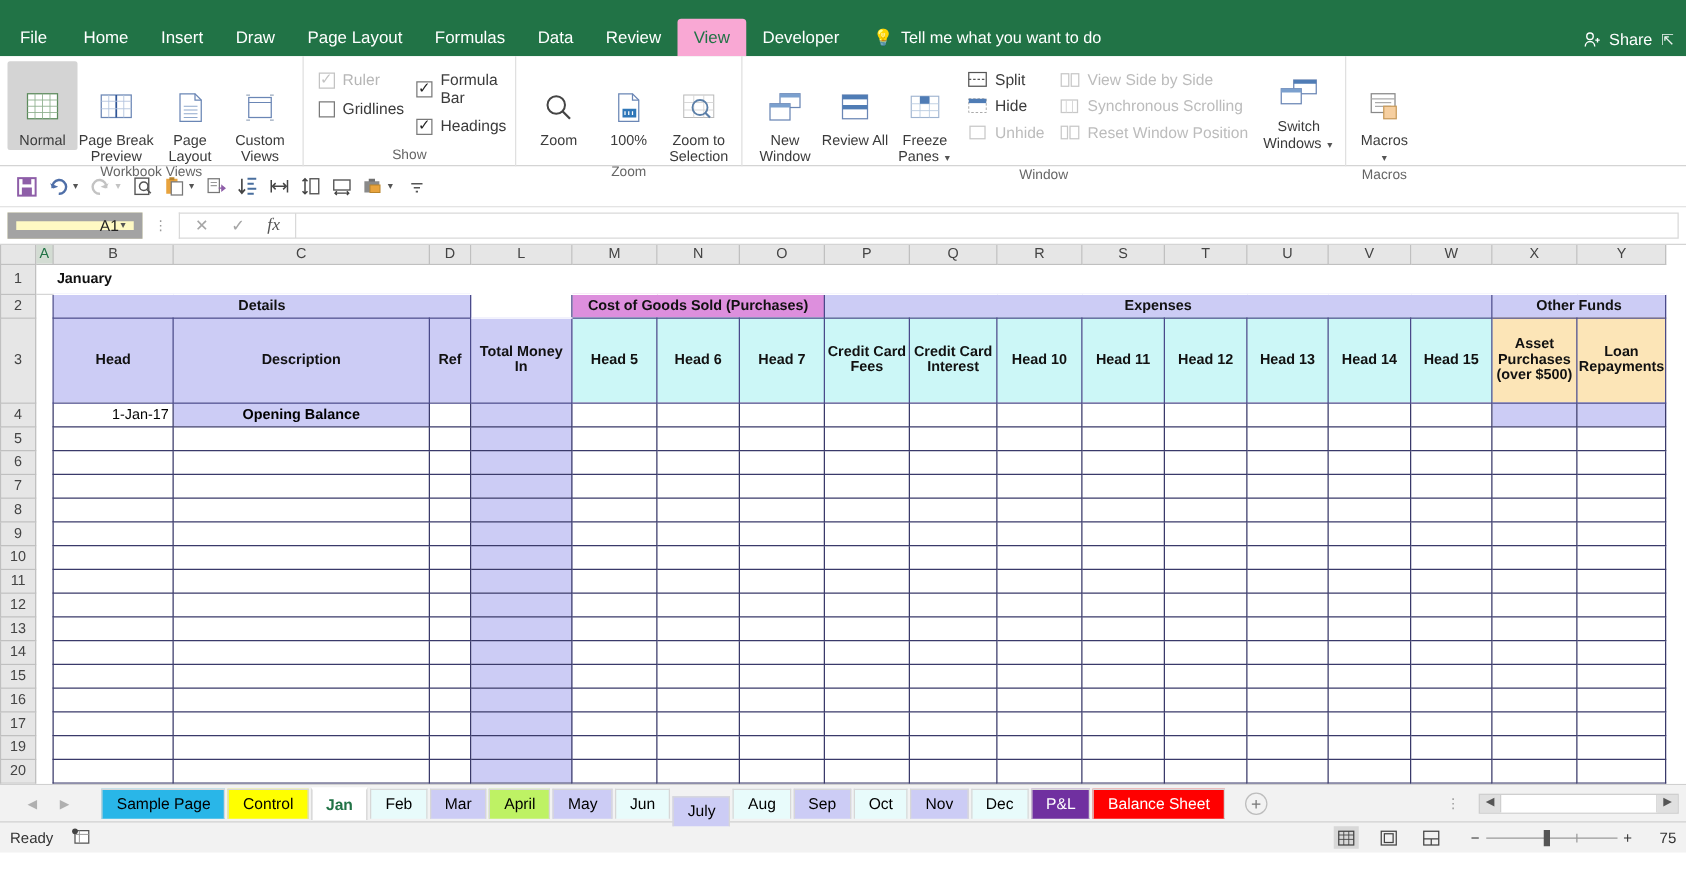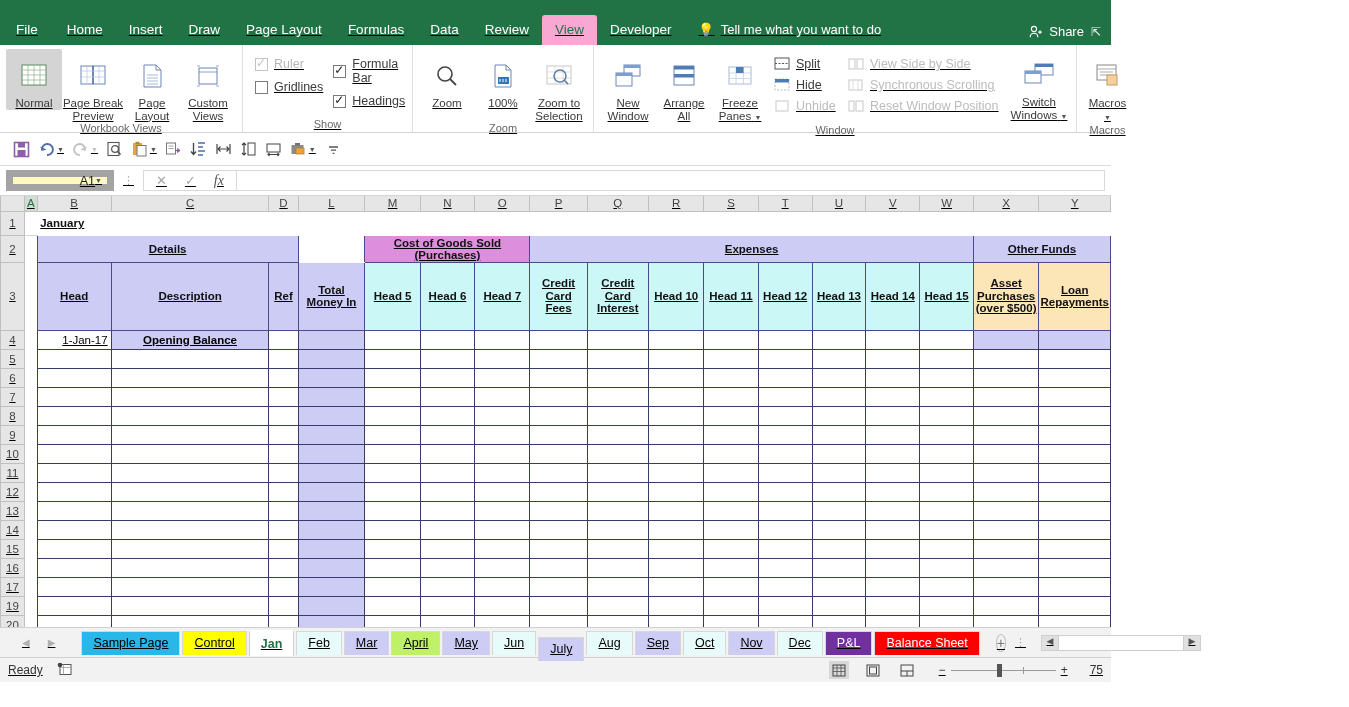--- a/index.html
+++ b/index.html
@@ -10,7 +10,7 @@
     font-family: "Liberation Sans", sans-serif;
     background: #fff;
   }
-  #app { position: relative; width: 1111px; height: 707px; text-decoration: underline; }
+  #app { position: relative; width: 1349px; height: 707px; }
 
   
   .ribbon-tabs {

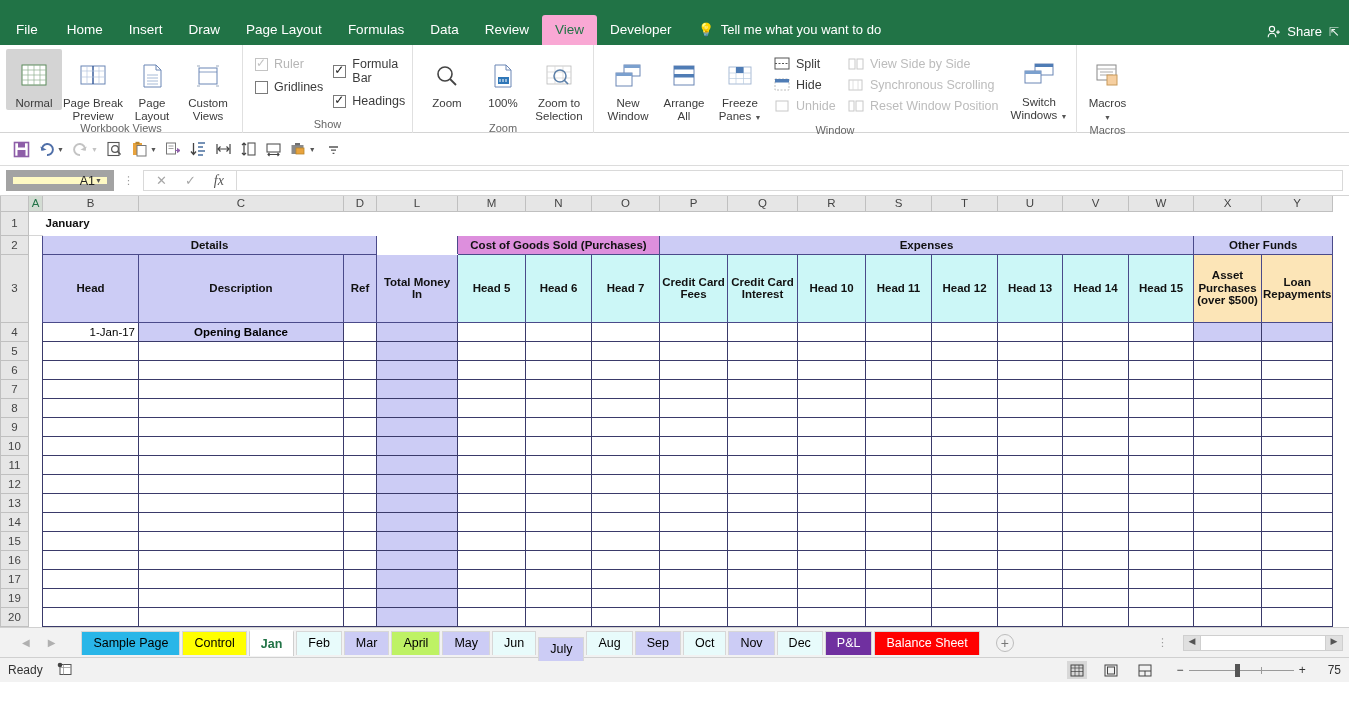--- a/index.html
+++ b/index.html
@@ -54,7 +54,7 @@
   .bigbtn {
     width: 56px; display: flex; flex-direction: column; align-items: center;
     font-size: 11.5px; color: #3b3b3b; text-align: center; line-height: 12.5px;
-    padding-top: 9px; cursor: default;
+    padding-top: 19px; cursor: default;
   }
   .bigbtn.w60 { width: 62px; }
   .bigbtn.sel { background: #d4d4d4; border-radius:2px; }

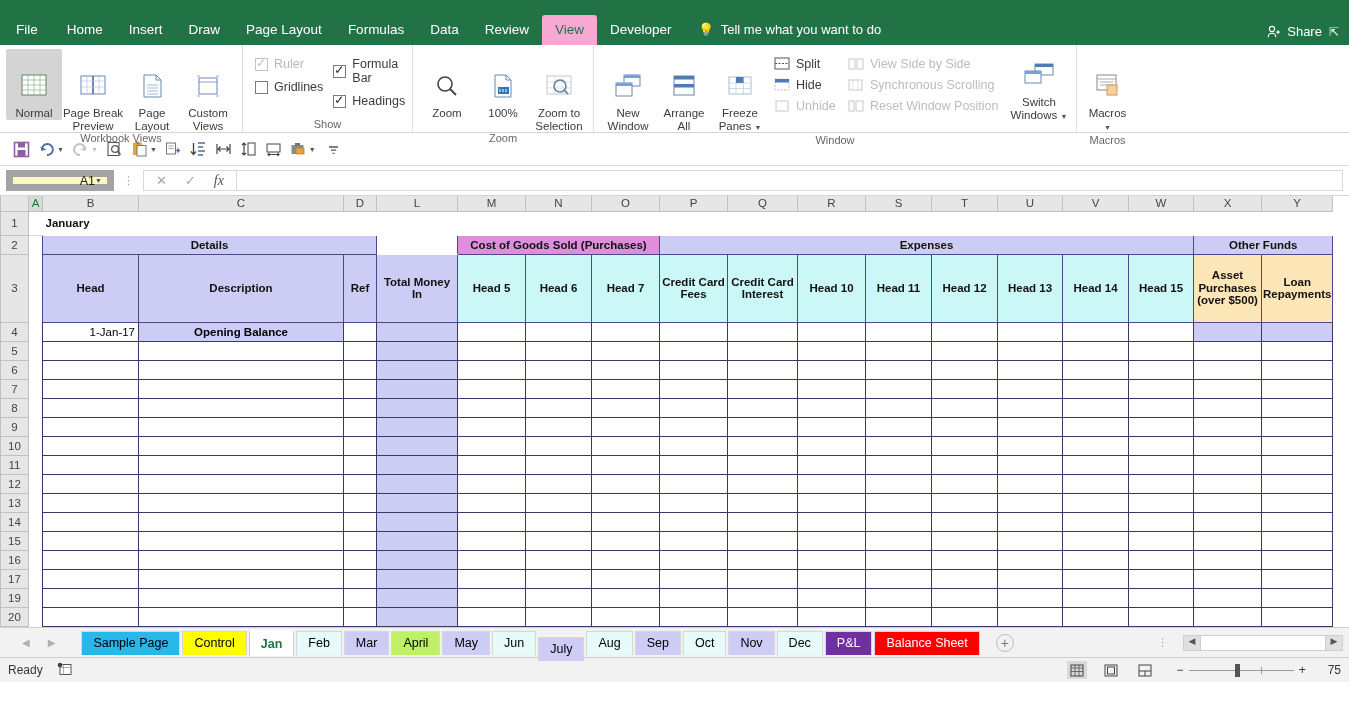--- a/index.html
+++ b/index.html
@@ -340,7 +340,7 @@
               <rect x="4" y="11" width="20" height="3.5" fill="#4f7cb5"></rect>
             </svg>
           </span>
-          <span class="lbl">Arrange All</span>
+          <span class="lbl">Review All</span>
         </div>
         <div class="bigbtn">
           <span class="ico">

